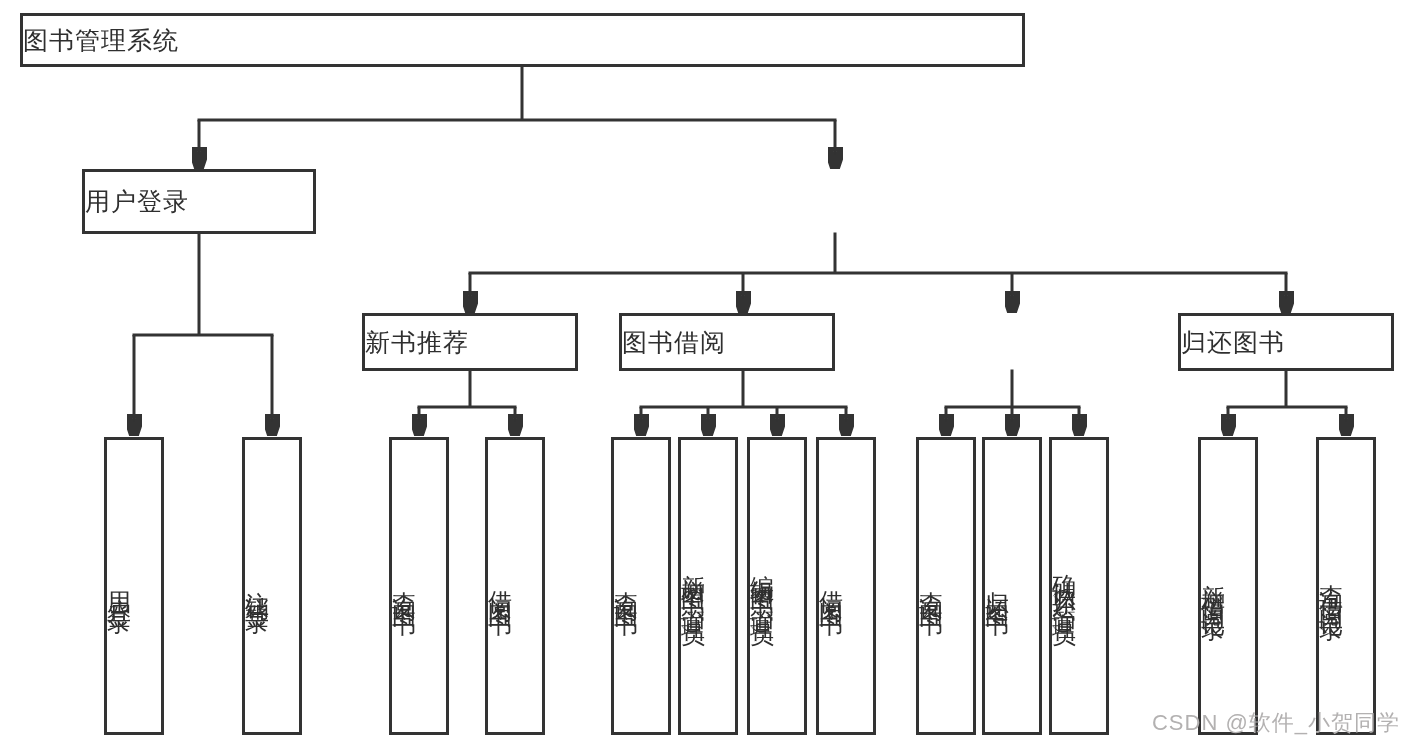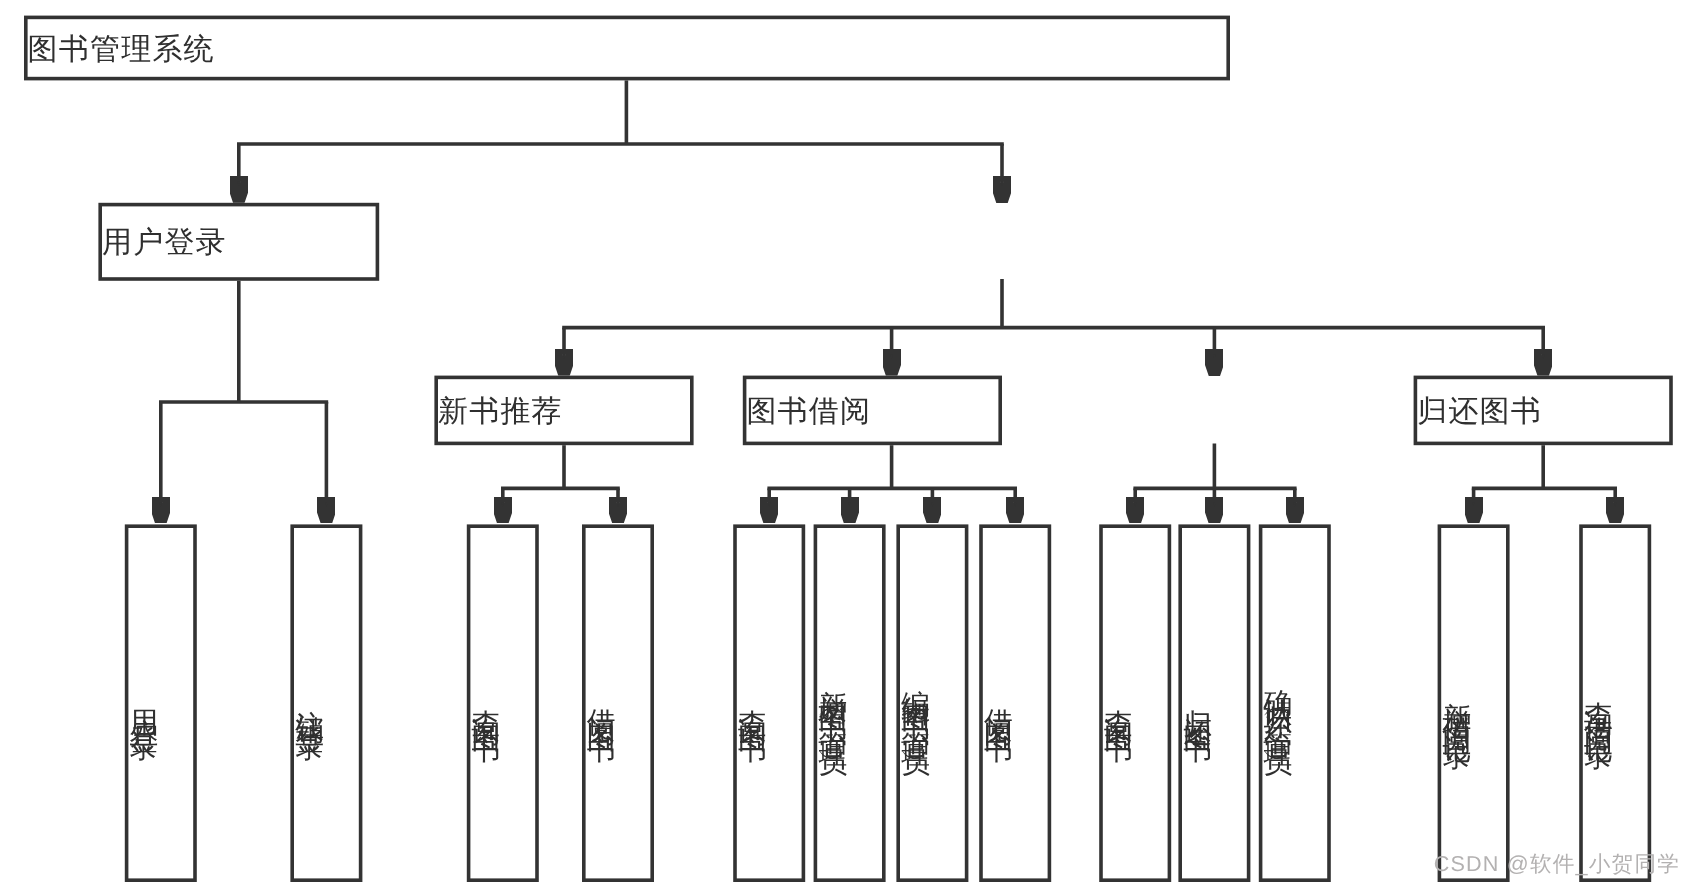--- a/index.html
+++ b/index.html
@@ -41,7 +41,7 @@
     position: absolute;
     top: 708px;
     right: 5px;
-    font-size: 18px;
+    font-size: 22px;
     color: #b3b1b1;
     z-index: 3;
     letter-spacing: 1px;

